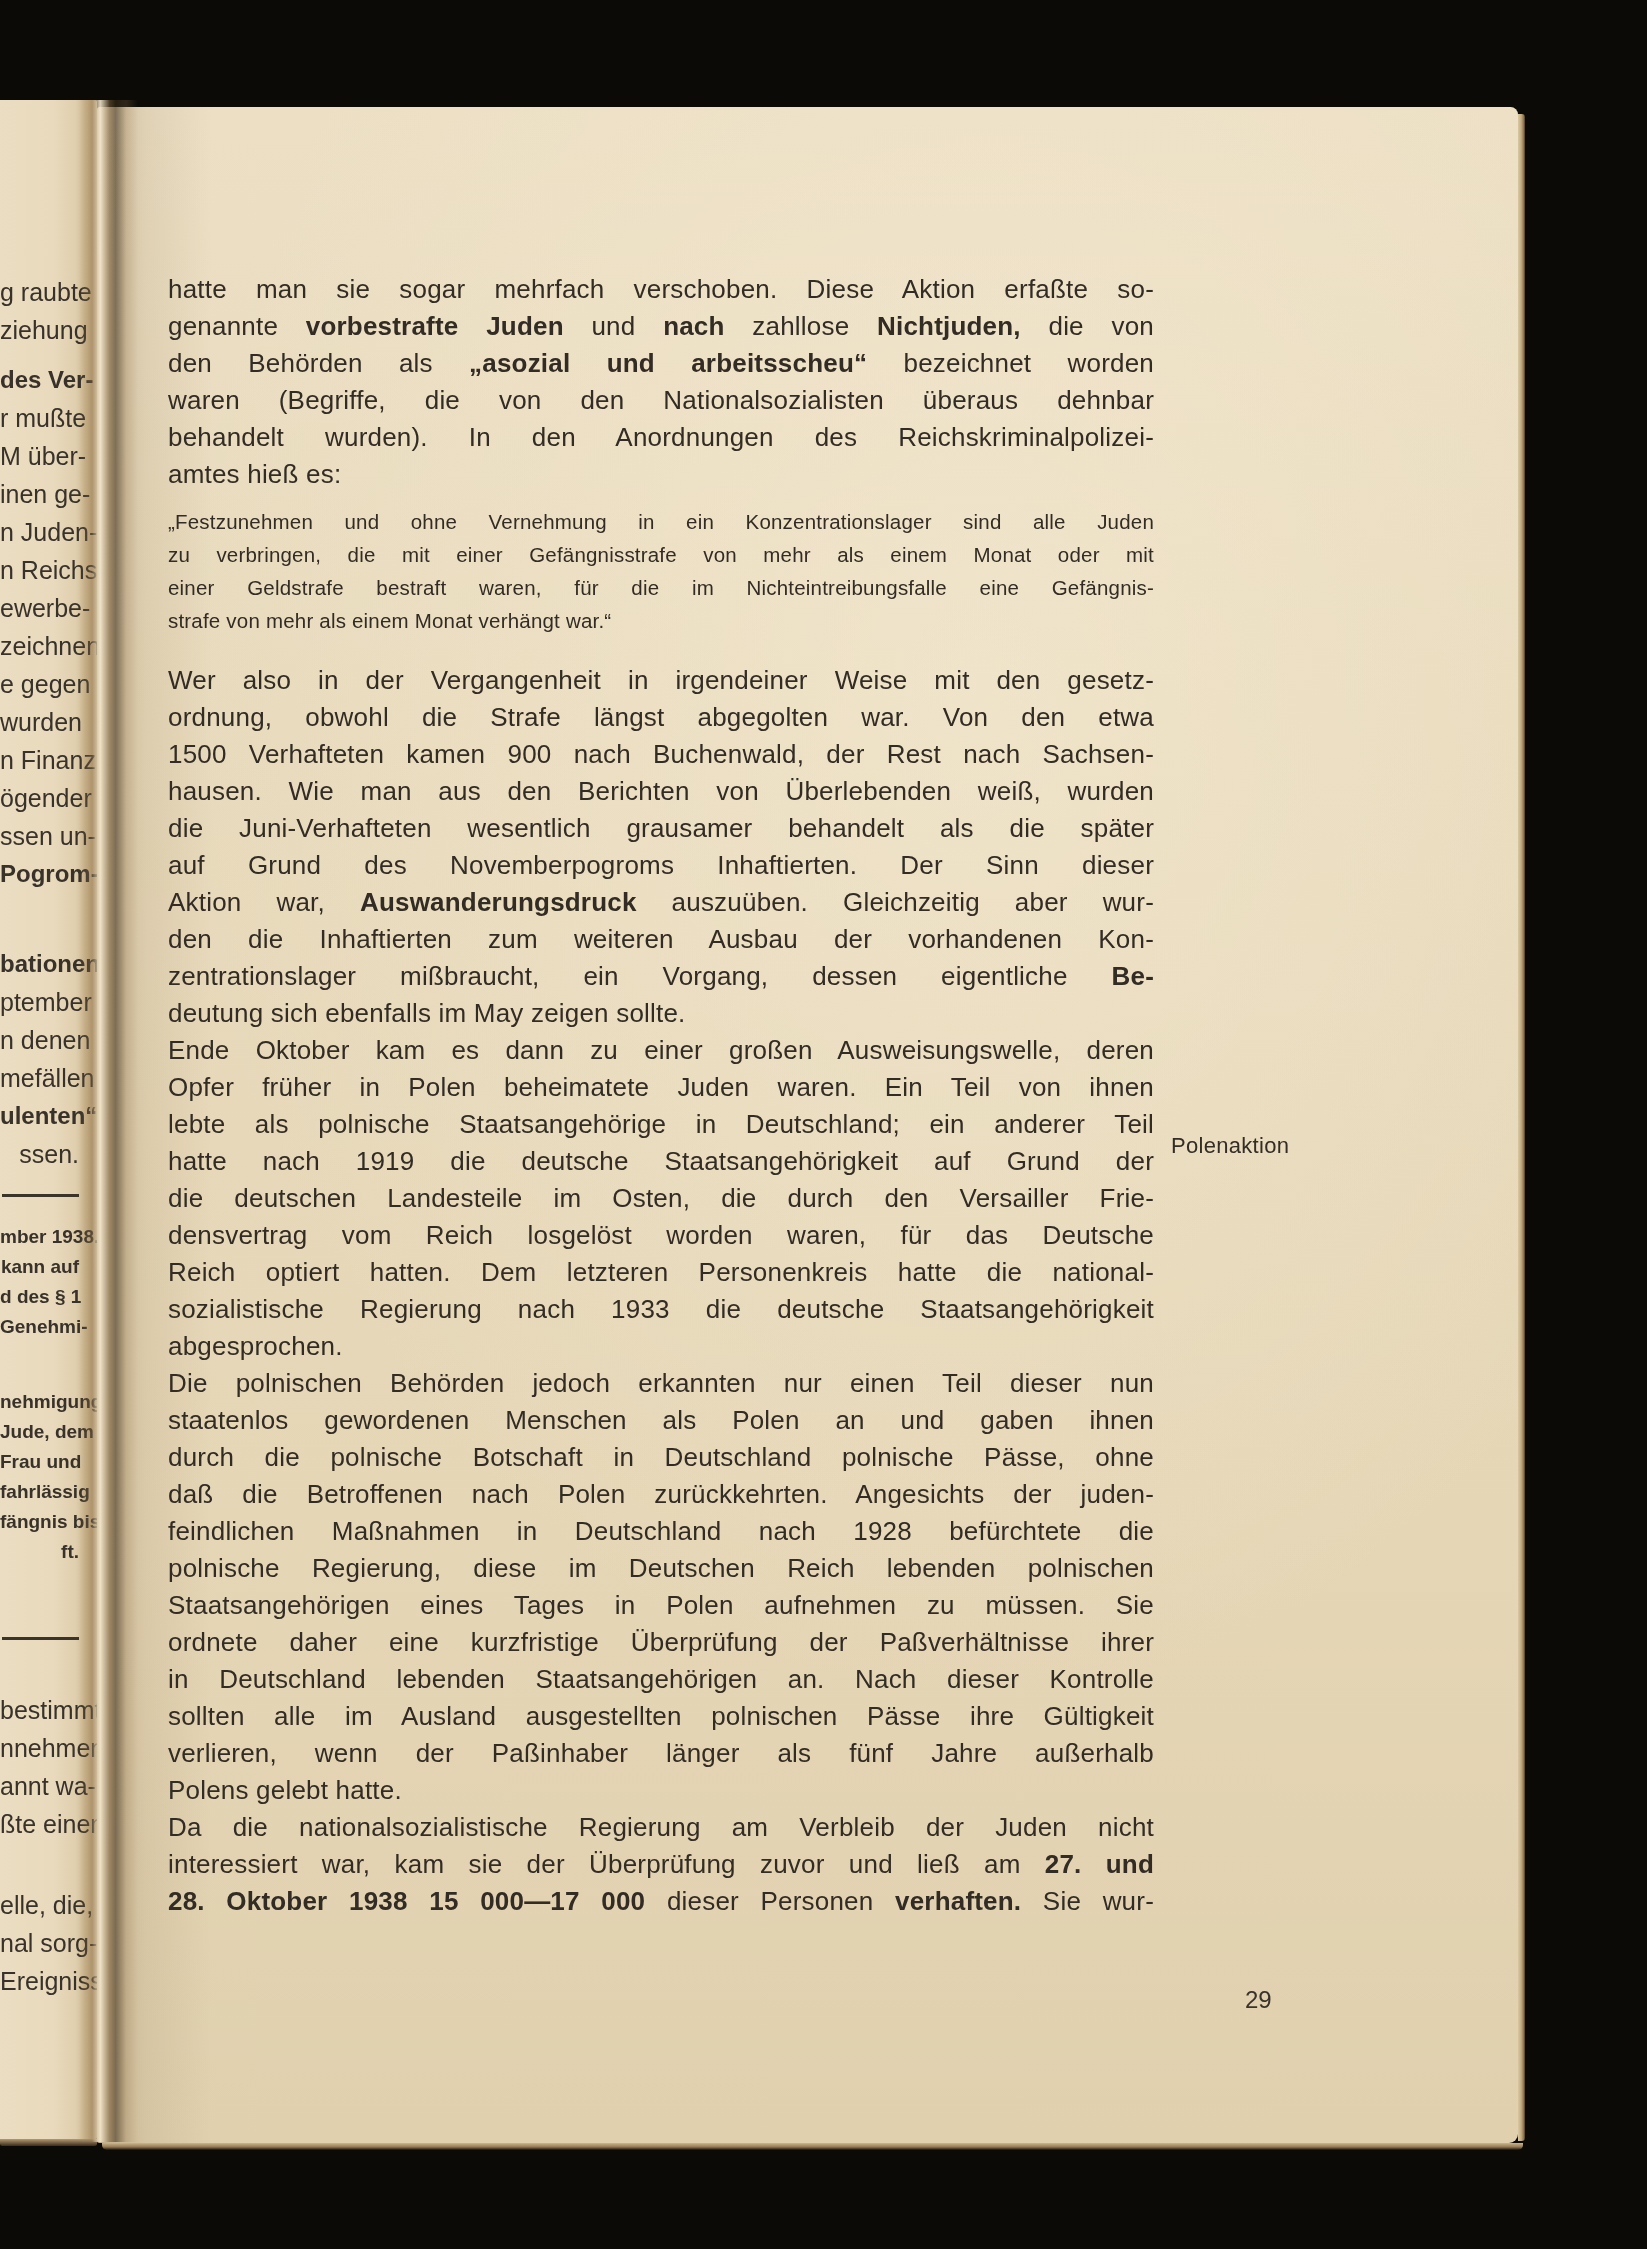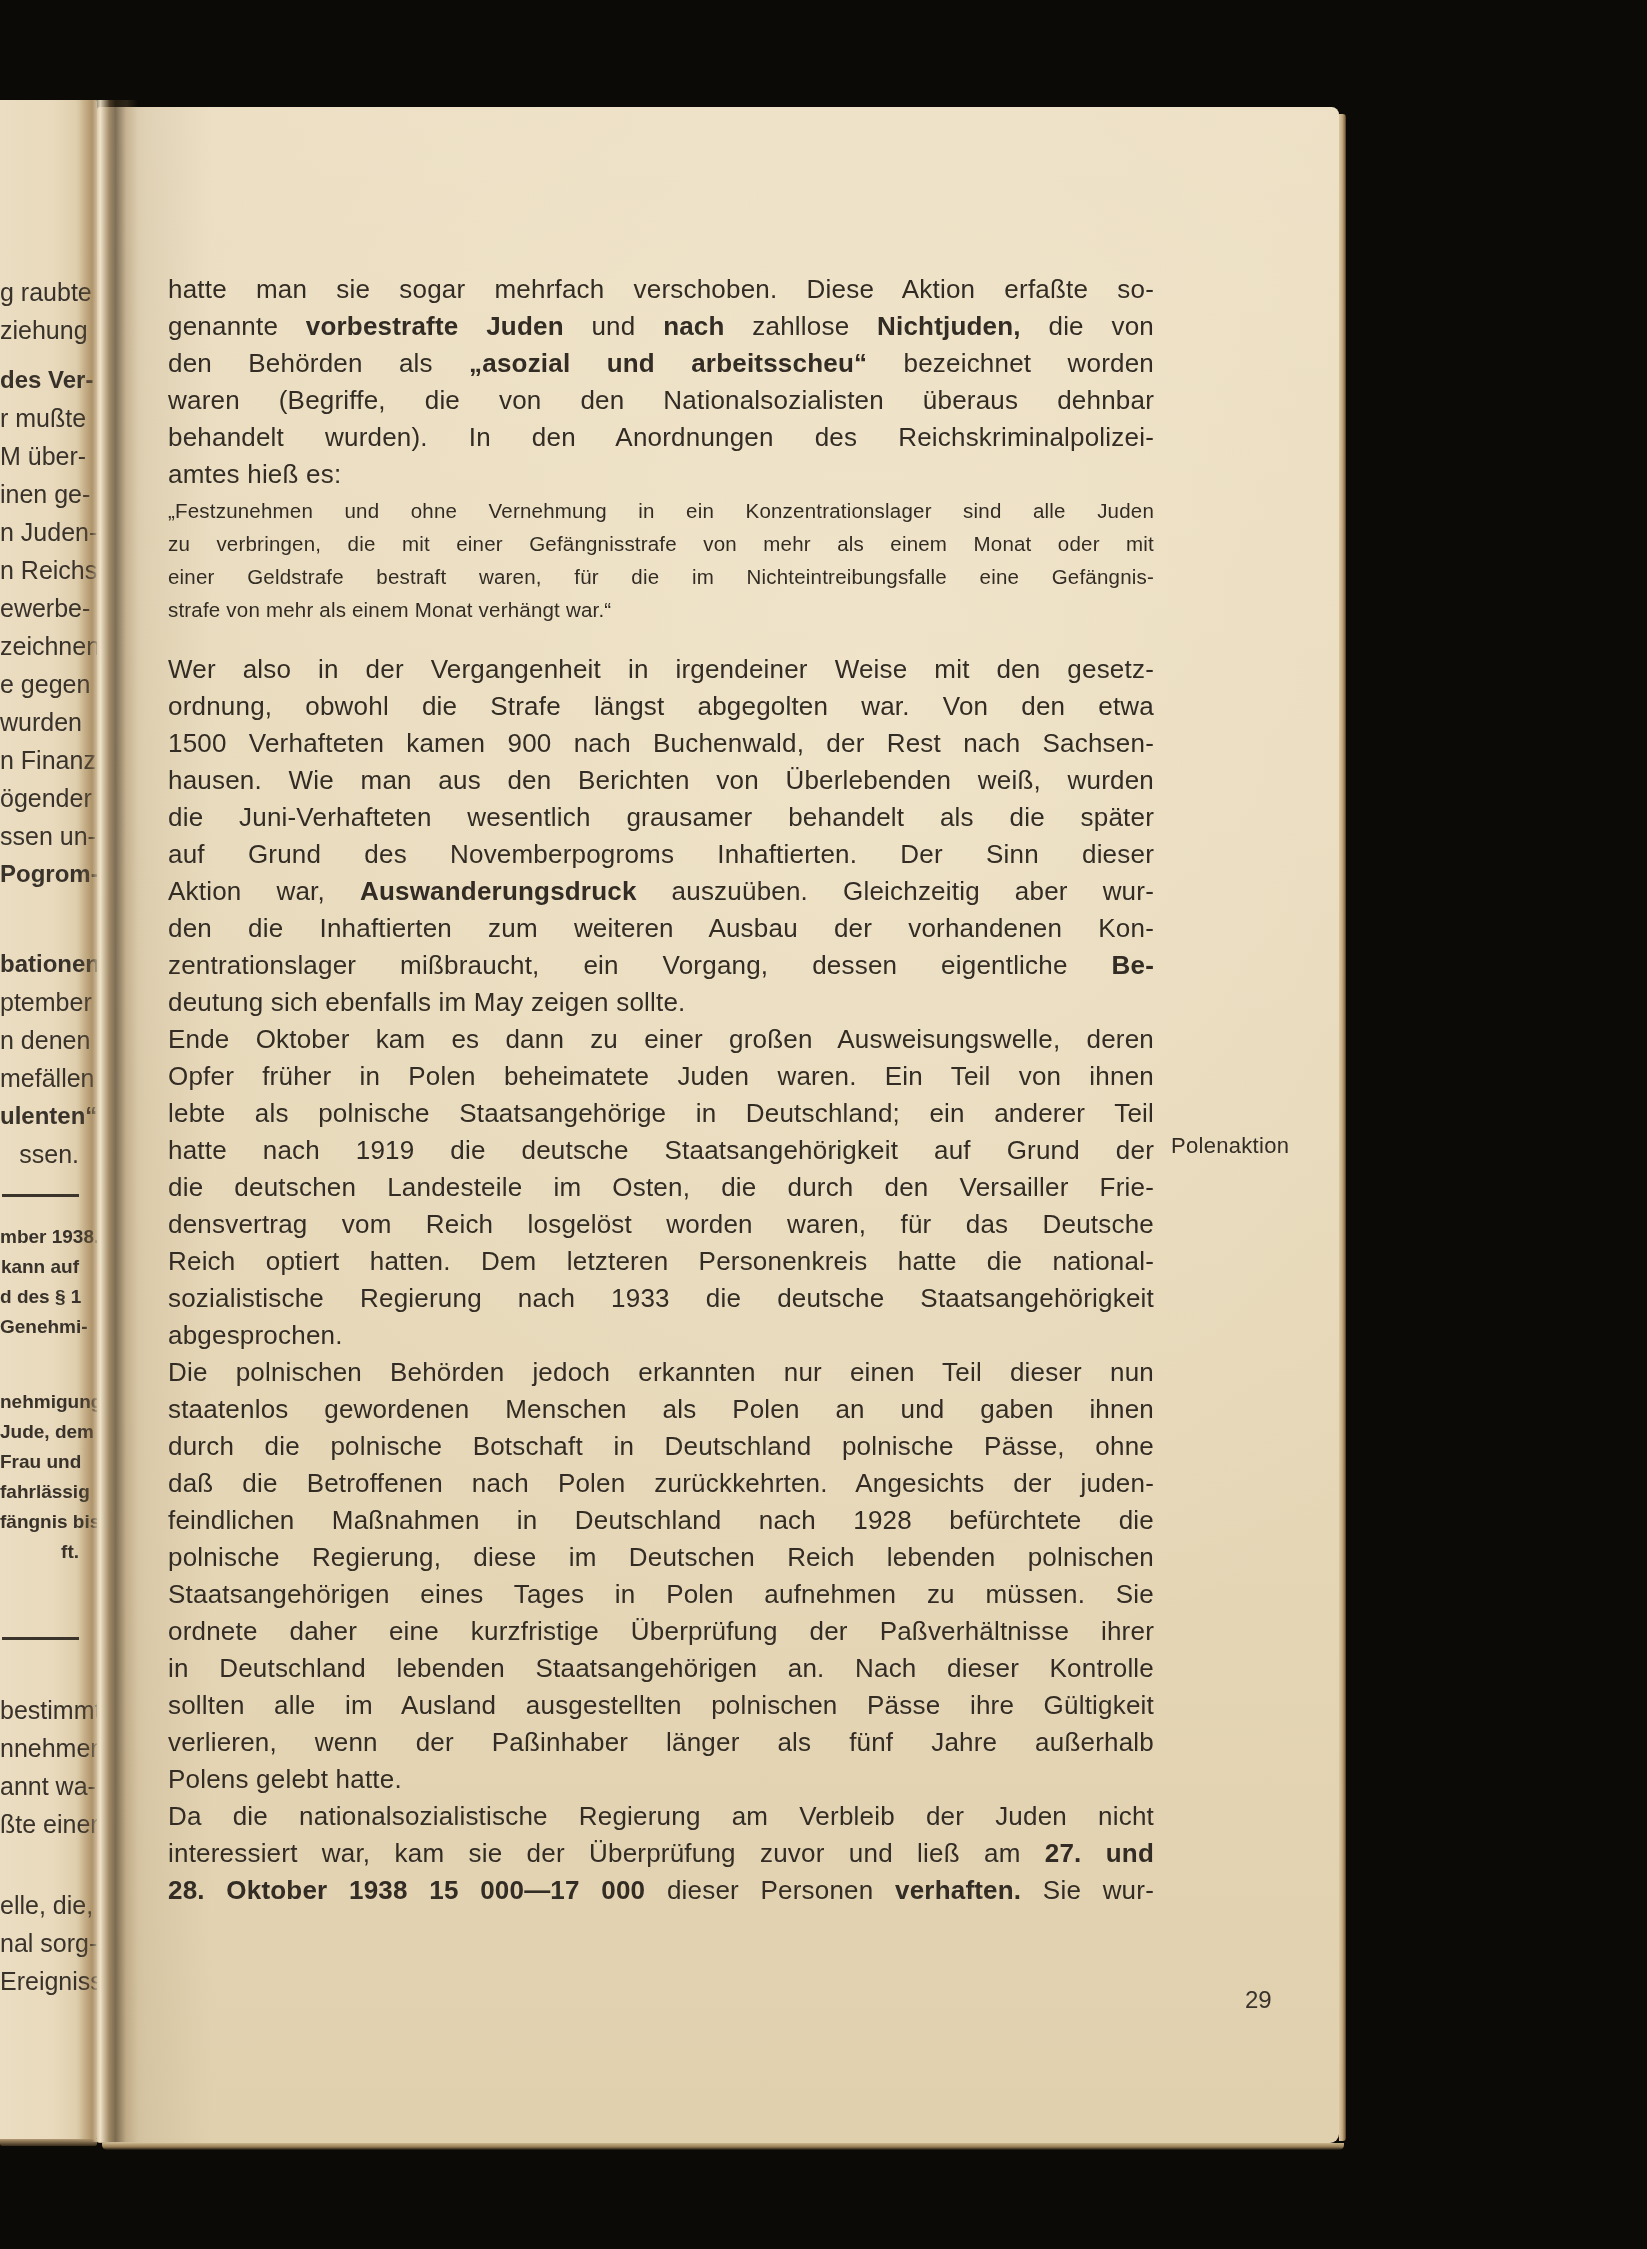--- a/index.html
+++ b/index.html
@@ -50,7 +50,7 @@
 
   
   .main-page {
-    position: absolute; left: 97px; top: 107px; width: 1242px; height: 2036px;
+    position: absolute; left: 97px; top: 107px; width: 1421px; height: 2036px;
     background:
       radial-gradient(ellipse 1150px 1479px at 62% 28%, rgba(245,235,212,0.55), rgba(245,235,212,0) 70%),
       linear-gradient(90deg, rgba(120,92,52,0.30) 0px, rgba(120,92,52,0.10) 49px, rgba(120,92,52,0) 115px),

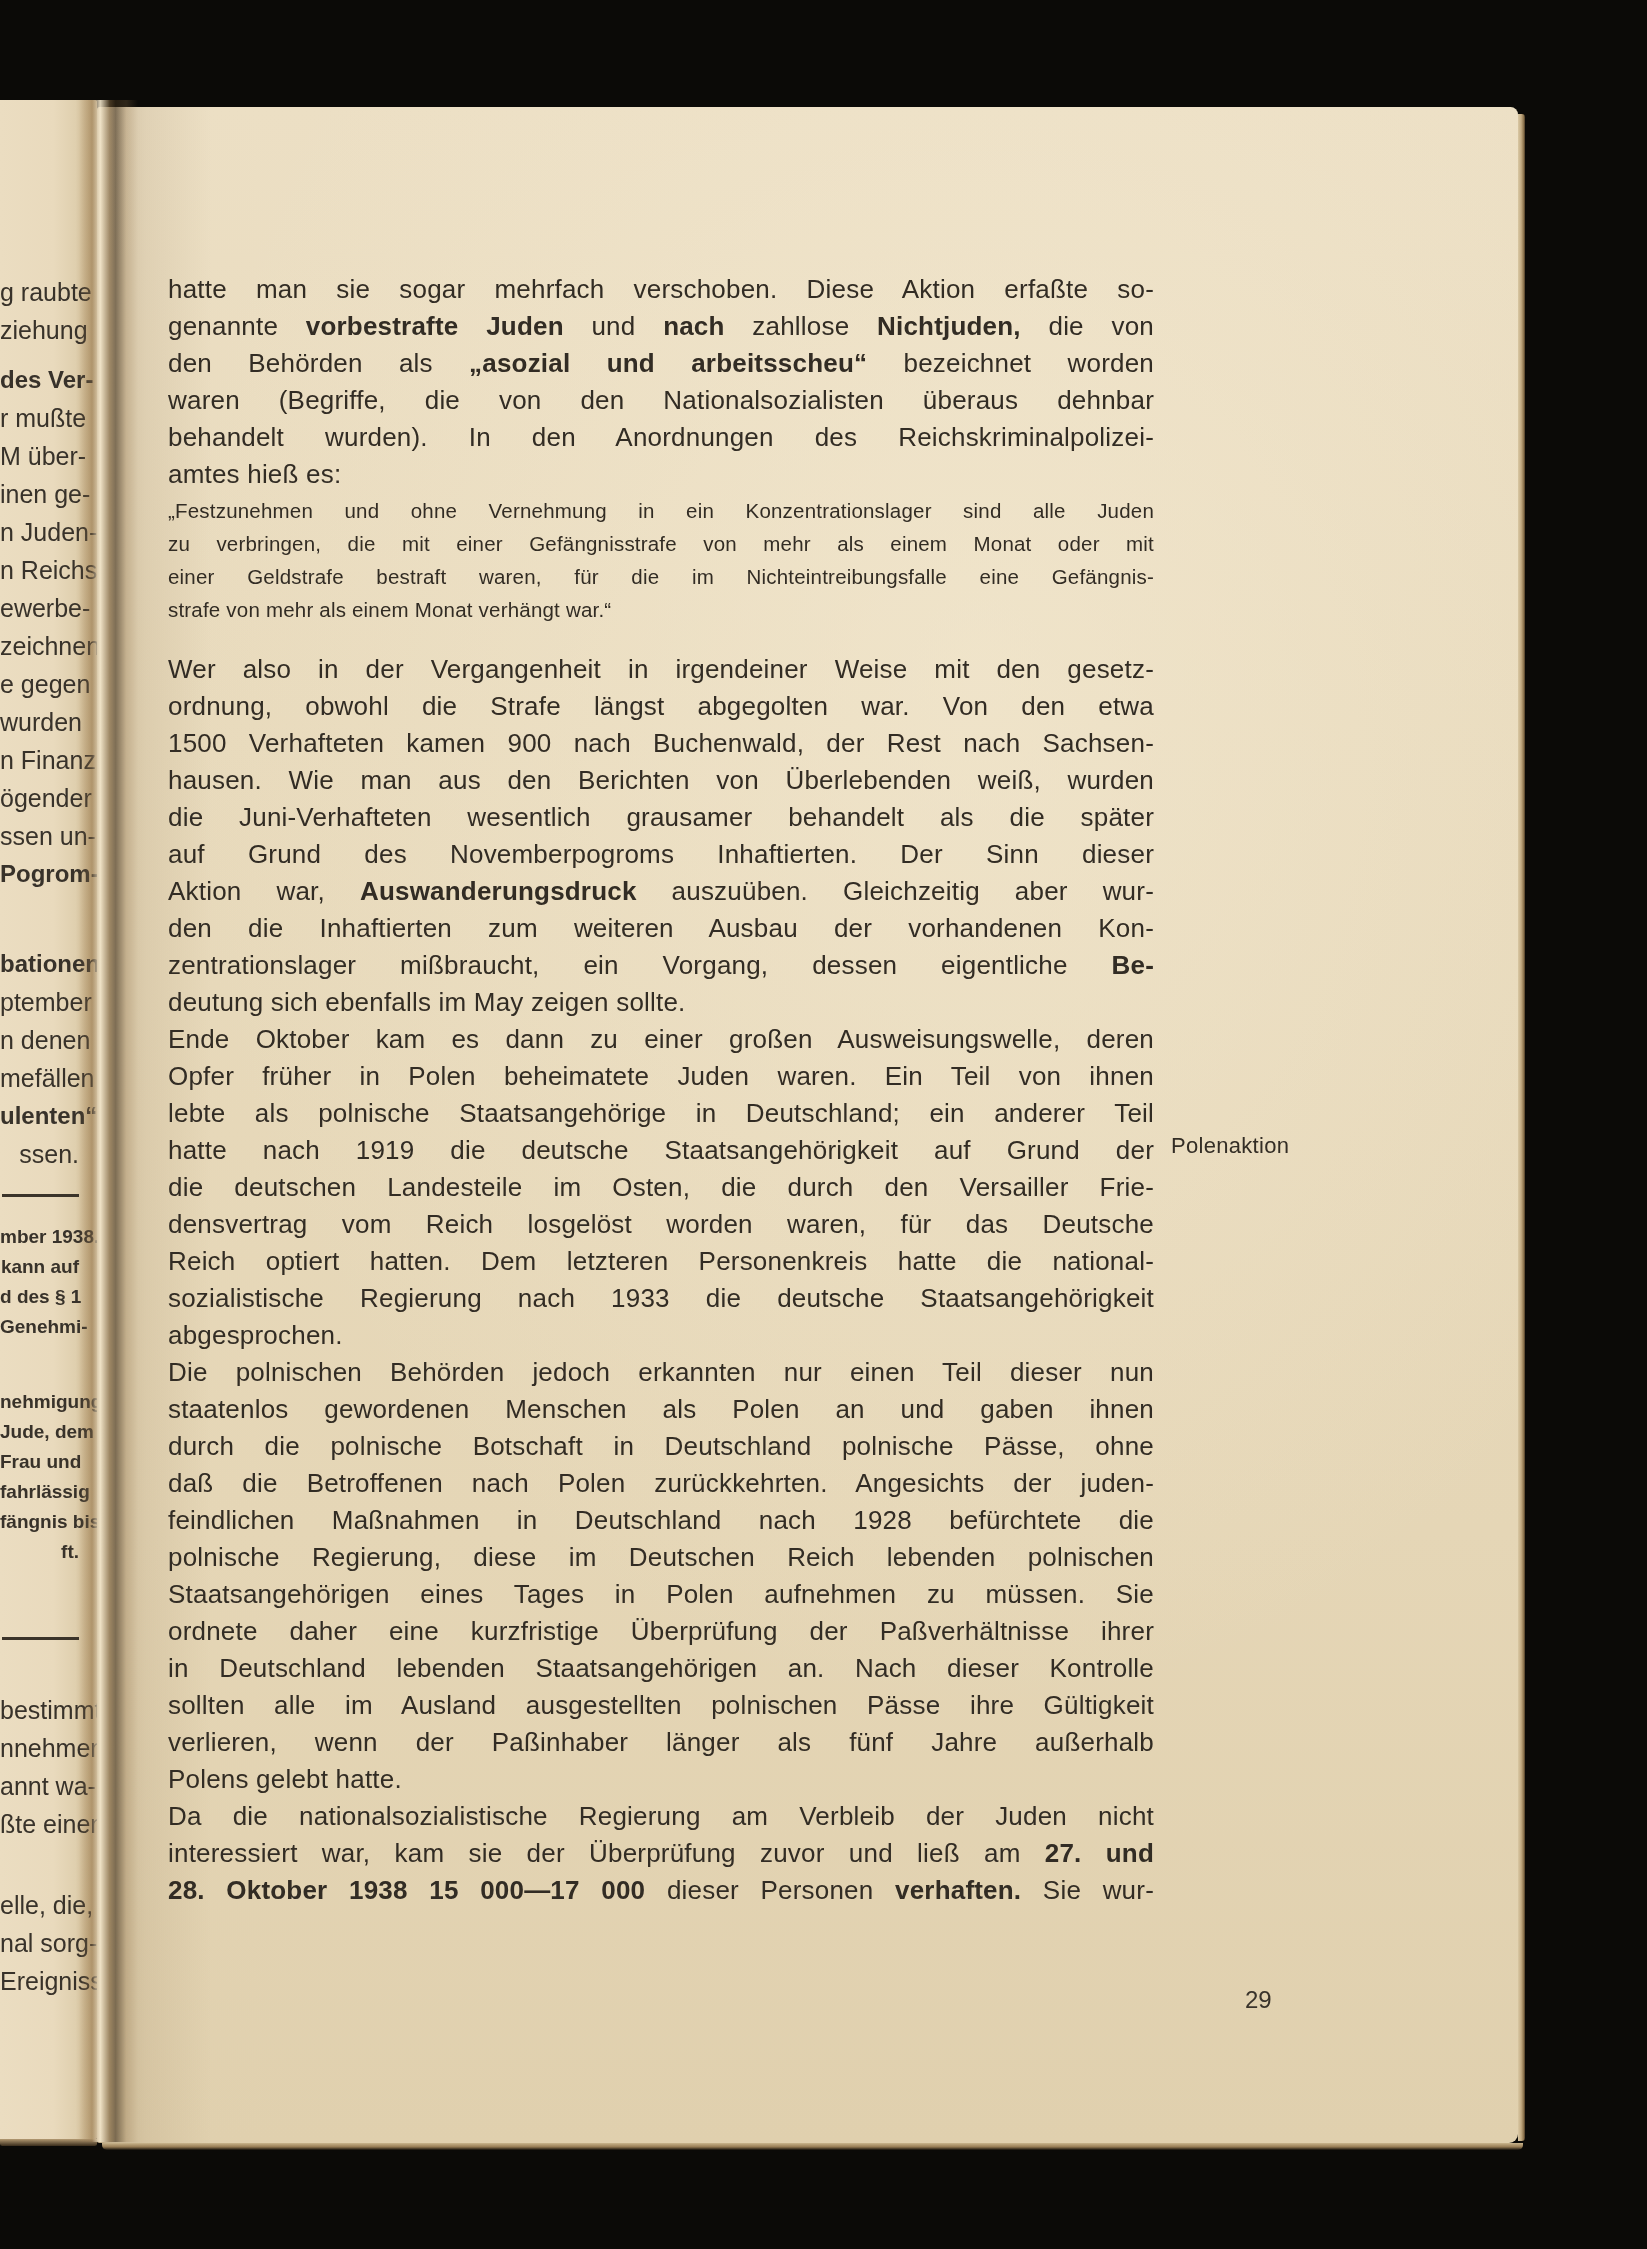--- a/index.html
+++ b/index.html
@@ -75,7 +75,7 @@
     color: #322c24;
   }
   .block.para .line { font-size: 26px; line-height: 37px; height: 37px; }
-  .block.quote { margin-top: 1px; margin-bottom: 25px; }
+  .block.quote { margin-top: 12px; margin-bottom: 25px; }
   .block.quote .line { font-size: 20.5px; line-height: 33px; height: 33px; font-weight: 500; }
   .line { text-align: justify; text-align-last: justify; overflow: hidden; letter-spacing: 0.2px; }
   .line.end { text-align-last: left; }

